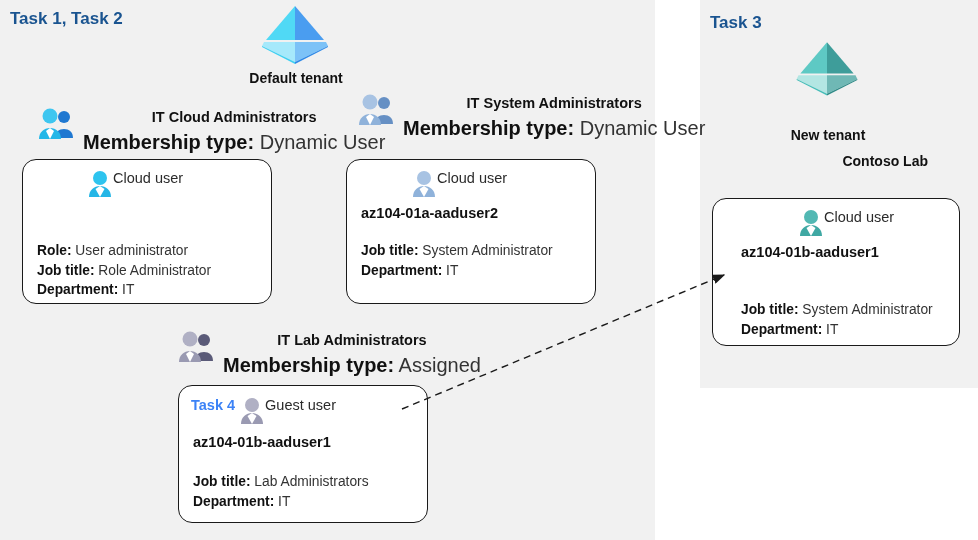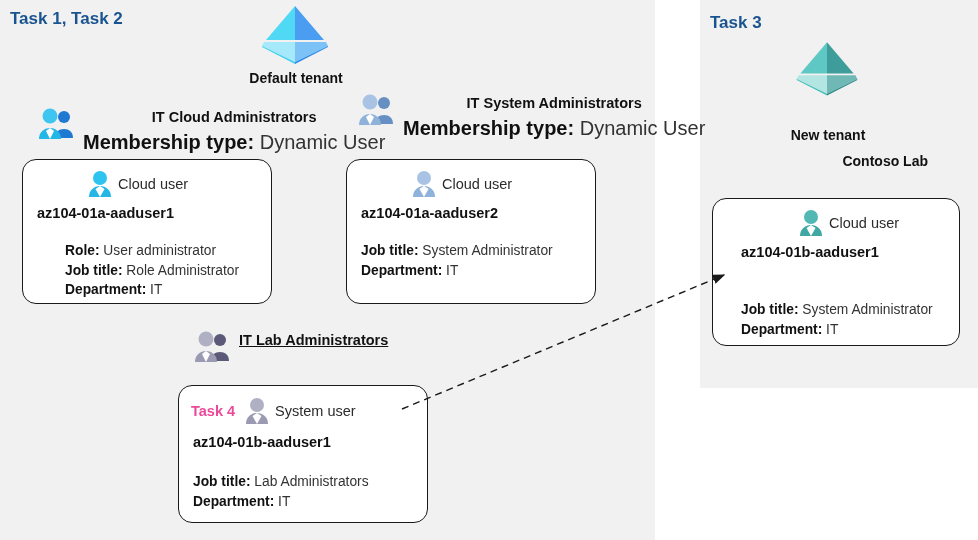--- a/index.html
+++ b/index.html
@@ -17,7 +17,7 @@
   .group-meta{font-size:20px;color:#333;}
   .group-meta b{color:#111;font-weight:bold;}
   .card{position:absolute;background:#ffffff;border:1.5px solid #1a1a1a;border-radius:14px;box-sizing:border-box;}
-  .card-head{position:absolute;display:flex;align-items:center;gap:5px;white-space:nowrap;}
+  .card-head{position:absolute;display:flex;align-items:flex-start;white-space:nowrap;}
   .card-head .usertype{font-size:14.5px;color:#2b2b2b;}
   .card-head .tasktag{font-weight:bold;font-size:14.5px;color:#ec4899;margin-right:4px;}
   .card-user{position:absolute;font-weight:bold;font-size:14.5px;color:#111;white-space:nowrap;}

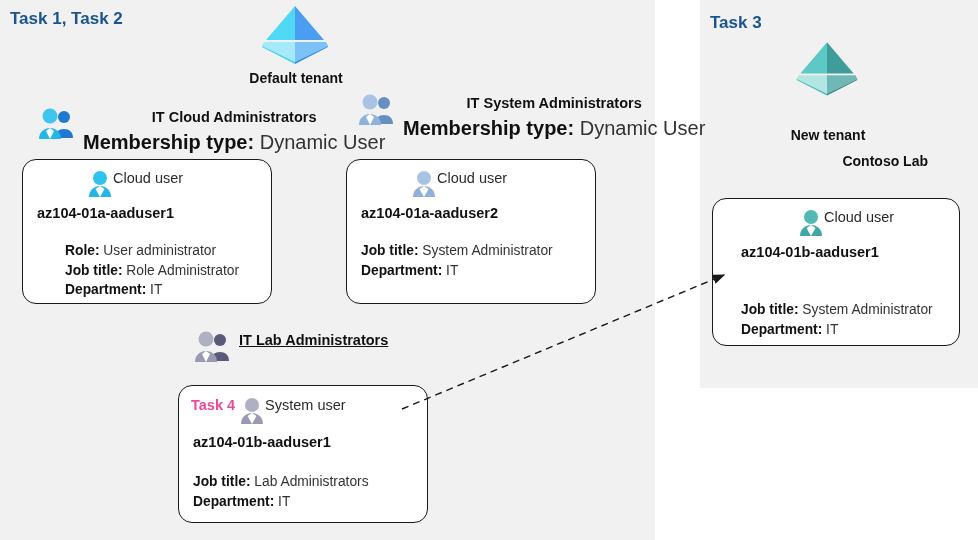--- a/index.html
+++ b/index.html
@@ -81,7 +81,6 @@
     </svg>
     <span class="usertype">Cloud user</span>
   </div>
-  <div class="card-user" style="left:14px;top:45px;">az104-01a-aaduser1</div>
   <div class="card-attrs" style="left:14px;top:81px;margin-left:28px;">
     <div><b>Role:</b>
          <span>User administrator</span></div>

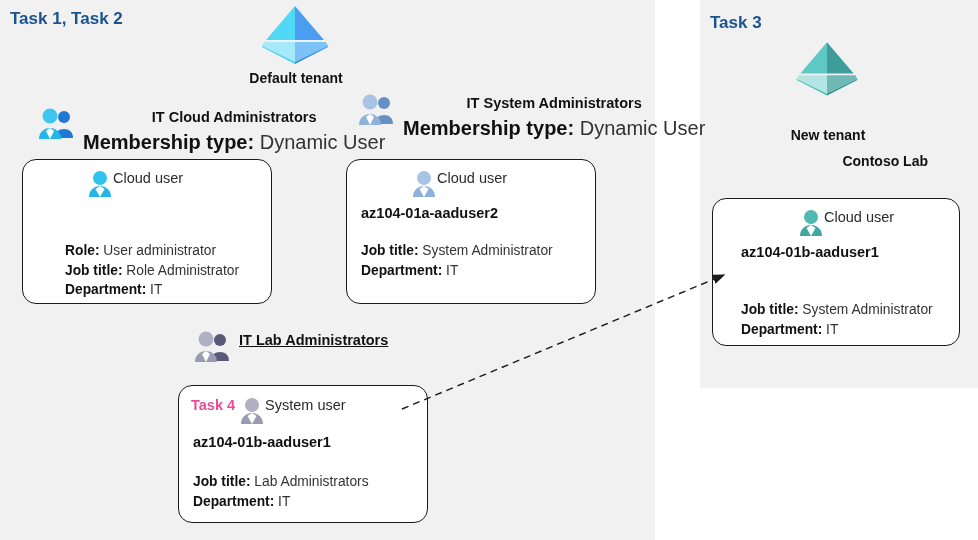--- a/index.html
+++ b/index.html
@@ -81,7 +81,7 @@
     </svg>
     <span class="usertype">Cloud user</span>
   </div>
-  <div class="card-attrs" style="left:14px;top:81px;margin-left:28px;">
+  <div class="card-attrs" style="left:14px;top:81px;">
     <div><b>Role:</b>
          <span>User administrator</span></div>
     <div><b>Job title:</b>

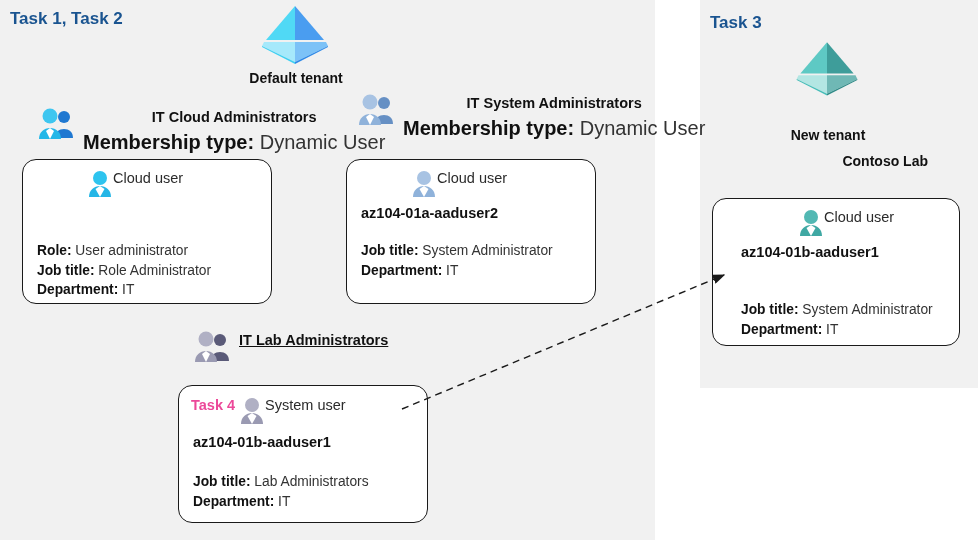--- a/index.html
+++ b/index.html
@@ -126,7 +126,7 @@
   </div>
 </div>
 
-<div class="group" style="left:194px;top:330px;text-decoration:underline;">
+<div class="group" style="left:178px;top:330px;">
   <svg width="38" height="34" viewBox="0 0 38 34">
     <circle cx="26" cy="10" r="6" fill="#5a5a78"></circle>
     <path d="M17 31c0-6 4-9 9-9s9 3 9 9z" fill="#5a5a78"></path>

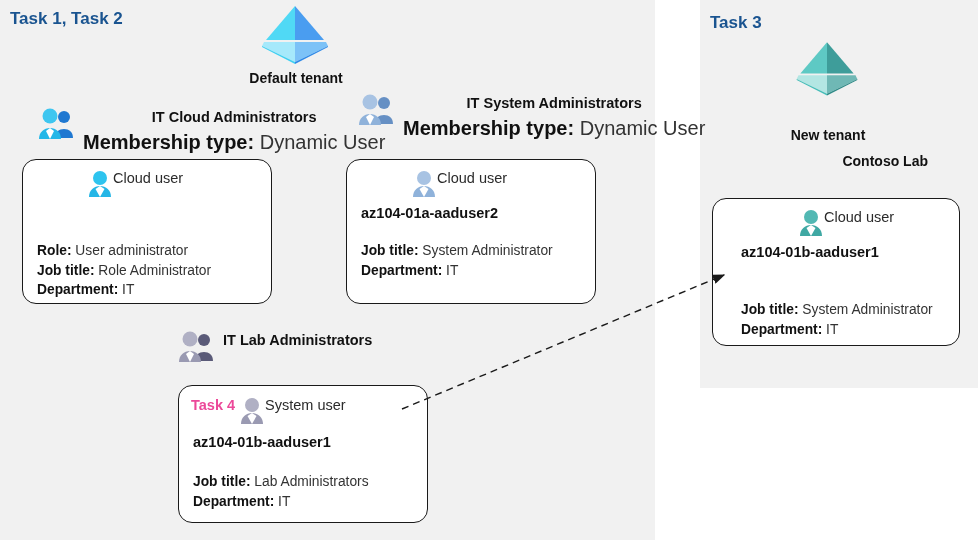--- a/index.html
+++ b/index.html
@@ -136,6 +136,10 @@
   </svg>
   <div class="group-text">
     <div class="group-title">IT Lab Administrators</div>
+    <div class="group-meta">
+      <b>Membership type:</b>
+      <span>Assigned</span>
+    </div>
   </div>
 </div>
 

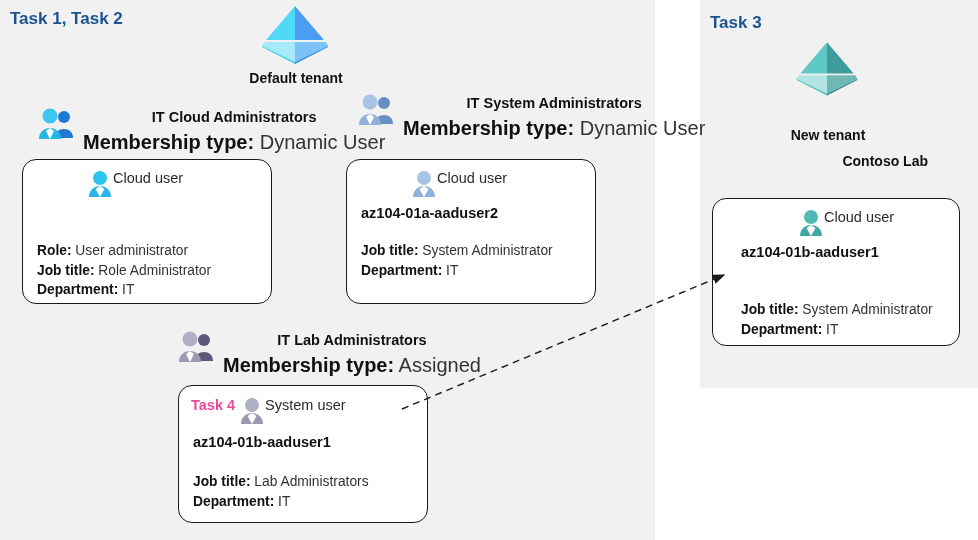--- a/index.html
+++ b/index.html
@@ -19,7 +19,7 @@
   .card{position:absolute;background:#ffffff;border:1.5px solid #1a1a1a;border-radius:14px;box-sizing:border-box;}
   .card-head{position:absolute;display:flex;align-items:flex-start;white-space:nowrap;}
   .card-head .usertype{font-size:14.5px;color:#2b2b2b;}
-  .card-head .tasktag{font-weight:bold;font-size:14.5px;color:#ec4899;margin-right:4px;}
+  .card-head .tasktag{font-weight:bold;font-size:14.5px;color:#3b82f6;margin-right:4px;}
   .card-user{position:absolute;font-weight:bold;font-size:14.5px;color:#111;white-space:nowrap;}
   .card-attrs{position:absolute;font-size:13.8px;line-height:1.42;color:#333;white-space:nowrap;}
   .card-attrs b{color:#111;font-weight:bold;}

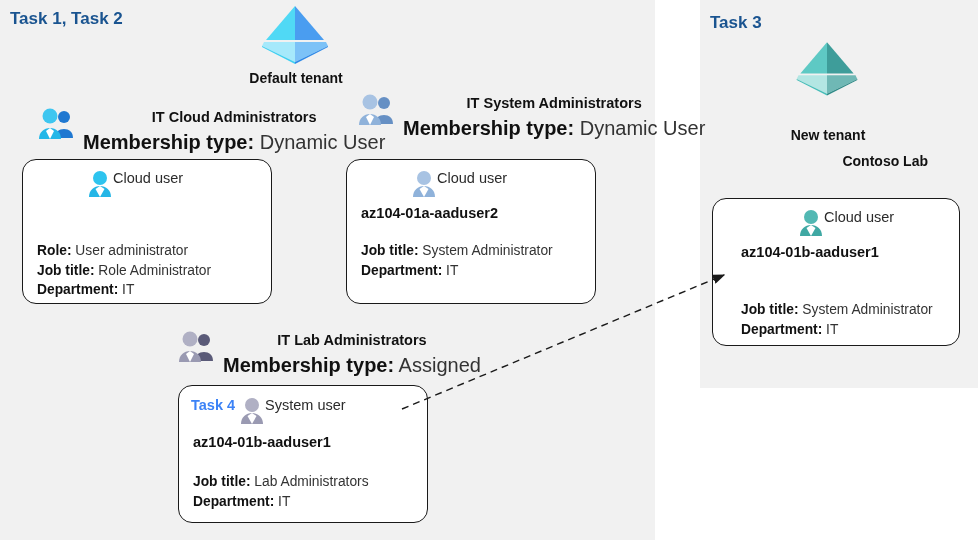--- a/index.html
+++ b/index.html
@@ -151,7 +151,7 @@
       <path d="M2 27c0-7 5-11 11-11s11 4 11 11z" fill="#9a9ab2"></path>
       <path d="M13 16l-4.5 3 4.5 8 4.5-8z" fill="#ffffff"></path>
     </svg>
-    <span class="usertype">System user</span>
+    <span class="usertype">Guest user</span>
   </div>
   <div class="card-user" style="left:14px;top:48px;">az104-01b-aaduser1</div>
   <div class="card-attrs" style="left:14px;top:86px;">

